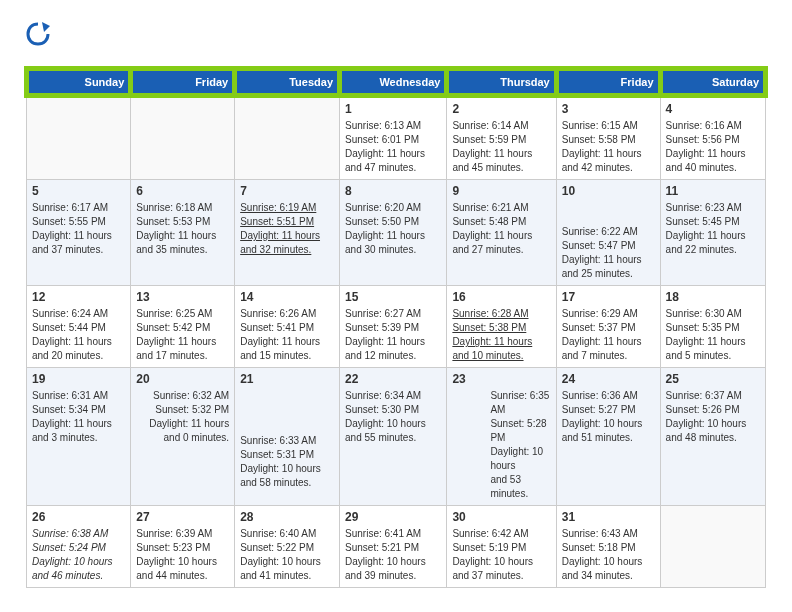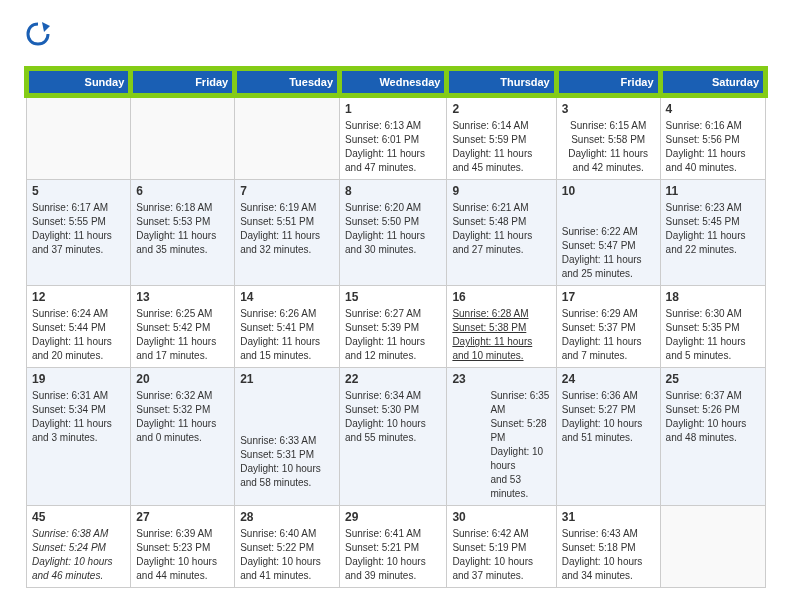--- a/index.html
+++ b/index.html
@@ -135,7 +135,7 @@
           </td>
           <td>
             <div class="day-number">3</div>
-            <div class="day-info" style="white-space: pre-line; text-align: center;">Sunrise: 6:15 AM
+            <div class="day-info" style="white-space: pre-line;">Sunrise: 6:15 AM
 Sunset: 5:58 PM
 Daylight: 11 hours
 and 42 minutes.</div>

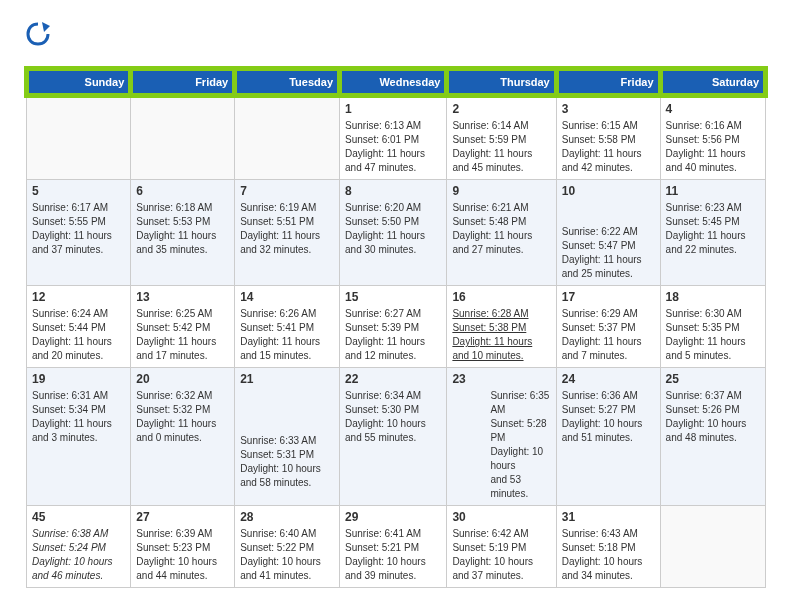--- a/index.html
+++ b/index.html
@@ -165,7 +165,7 @@
           </td>
           <td>
             <div class="day-number">7</div>
-            <div class="day-info" style="white-space: pre-line;">Sunrise: 6:19 AM
+            <div class="day-info" style="white-space: pre-line; text-decoration: underline;">Sunrise: 6:19 AM
 Sunset: 5:51 PM
 Daylight: 11 hours
 and 32 minutes.</div>

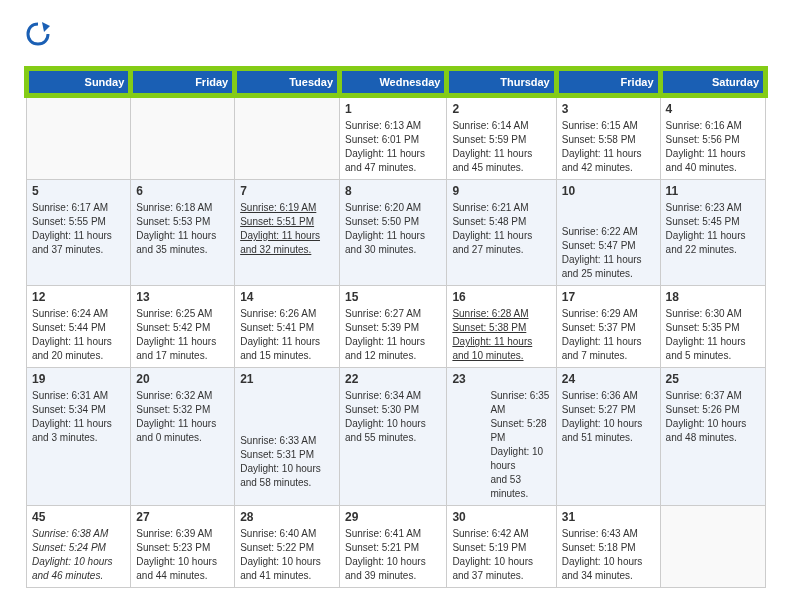--- a/index.html
+++ b/index.html
@@ -260,7 +260,7 @@
           </td>
           <td>
             <div class="day-number">20</div>
-            <div class="day-info" style="white-space: pre-line;">Sunrise: 6:32 AM
+            <div class="day-info" style="white-space: pre-line; text-align: right;">Sunrise: 6:32 AM
 Sunset: 5:32 PM
 Daylight: 11 hours
 and 0 minutes.</div>

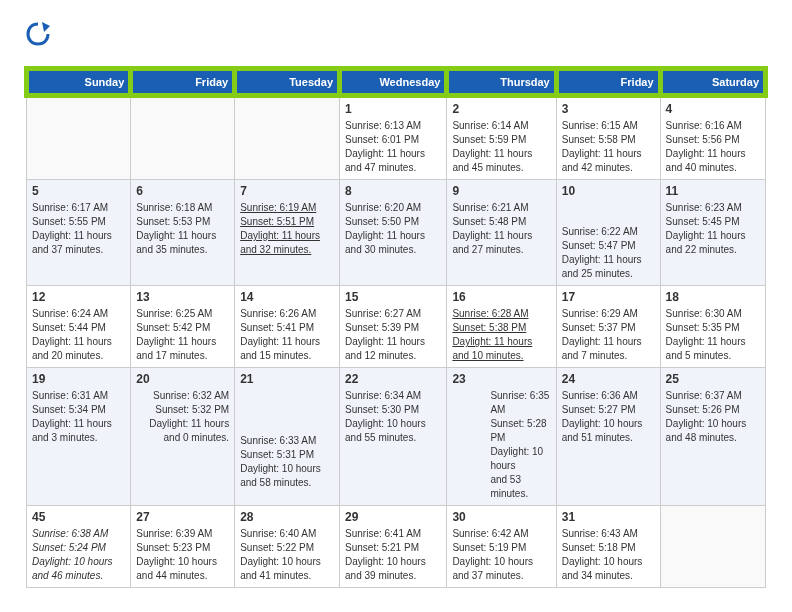--- a/index.html
+++ b/index.html
@@ -303,7 +303,7 @@
         </tr>
         <tr>
           <td>
-            <div class="day-number">45</div>
+            <div class="day-number">26</div>
             <div class="day-info" style="white-space: pre-line; font-style: italic;">Sunrise: 6:38 AM
 Sunset: 5:24 PM
 Daylight: 10 hours

